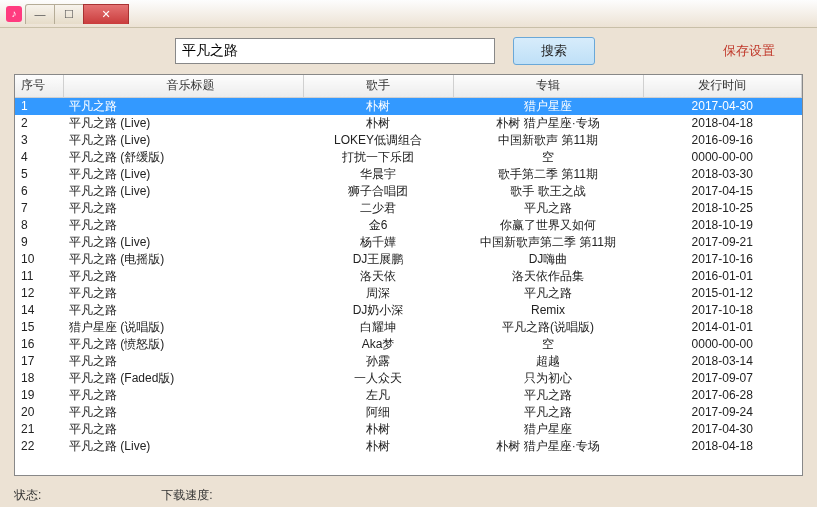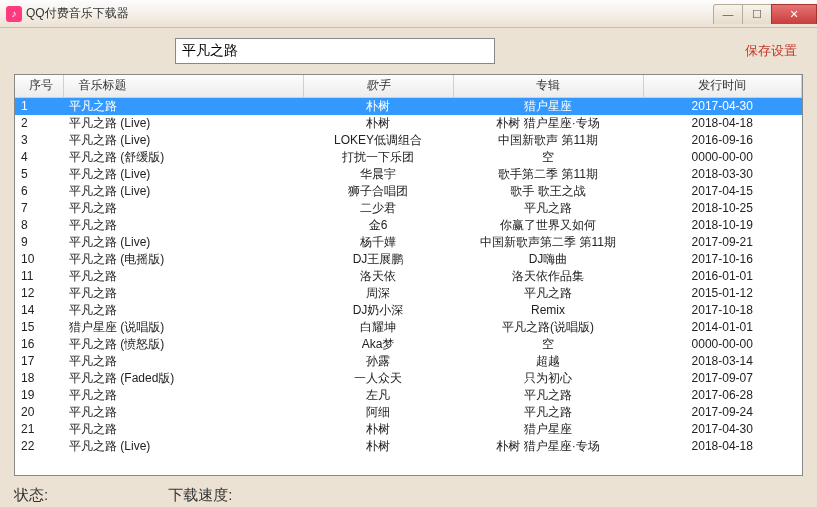--- a/index.html
+++ b/index.html
@@ -44,7 +44,6 @@
 
 <div class="titlebar">
   <div class="title-icon">♪</div>
-  <div class="title-text">QQ付费音乐下载器</div>
   <div class="win-controls">
     <div class="win-btn min">—</div>
     <div class="win-btn max">☐</div>

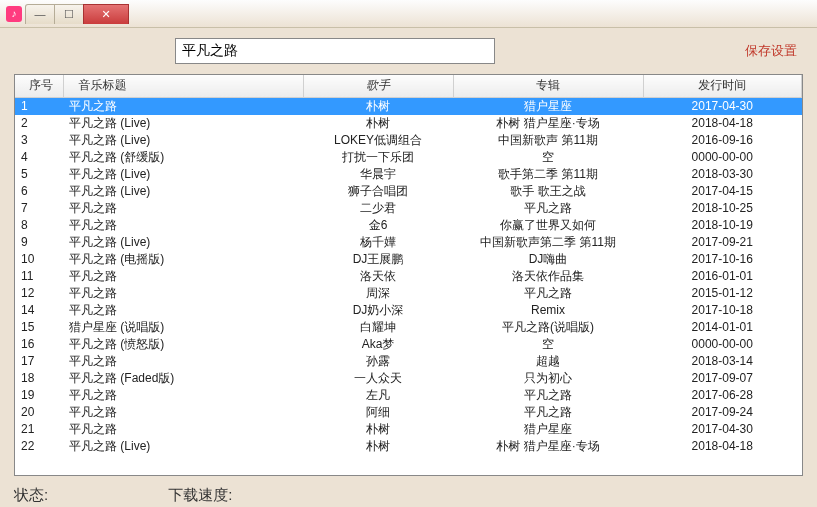--- a/index.html
+++ b/index.html
@@ -53,6 +53,7 @@
 
 <div class="searchbar">
   <input class="search-input" type="text" value="平凡之路" style="">
+  <button class="search-btn">搜索</button>
   <span class="save-link">保存设置</span>
 </div>
 

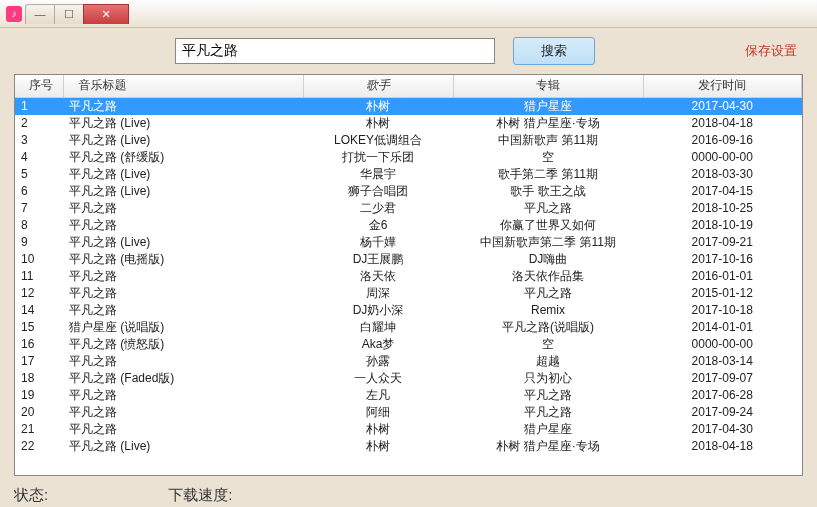--- a/index.html
+++ b/index.html
@@ -17,7 +17,7 @@
   .searchbar { height: 46px; display: flex; align-items: center; padding: 0 20px 0 175px; gap: 18px; }
   .search-input { width: 320px; height: 26px; border: 1px solid #888; padding: 0 6px; font-size: 14px; font-family: inherit; }
   .search-btn { width: 82px; height: 28px; background: linear-gradient(#d7ecfb, #bfe0f7); border: 1px solid #6aa8d8; border-radius: 3px; font-size: 13px; color: #222; cursor: pointer; }
-  .save-link { margin-left: auto; color: #c0392b; font-size: 13px; cursor: pointer; }
+  .save-link { margin-left: auto; color: #c0392b; font-size: 13px; margin-right: 22px; cursor: pointer; }
   
   .table-wrap { margin: 0 14px; height: 402px; border: 1px solid #888; background: #fff; overflow: hidden; position: relative;}
   .table-scroll { height: 100%; overflow-y: scroll; }

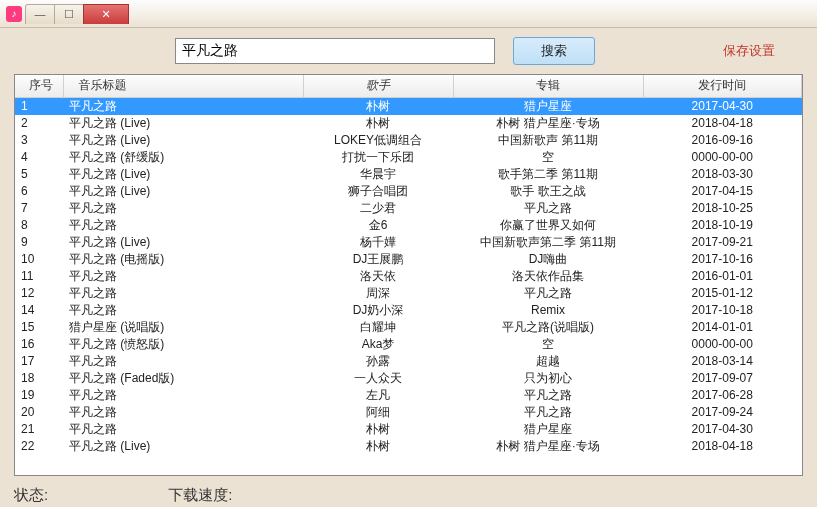--- a/index.html
+++ b/index.html
@@ -28,7 +28,7 @@
   
   table { width: 100%; border-collapse: collapse; font-size: 12px; }
   thead th { background: linear-gradient(#fdfdfd, #ececec); border-right: 1px solid #d0d0d0; border-bottom: 1px solid #d0d0d0; height: 22px; font-weight: normal; color: #333; text-align: center; position: sticky; top: 0; z-index: 2;}
-  thead th:first-child { text-align: left; padding-left: 14px; width: 48px;}
+  thead th:first-child { text-align: left; padding-left: 6px; width: 48px;}
   thead th:nth-child(2){ text-align: left; padding-left: 15px; width:240px;}
   thead th:nth-child(3){ width:150px;font-style:italic;}
   thead th:nth-child(4){ width:190px;}

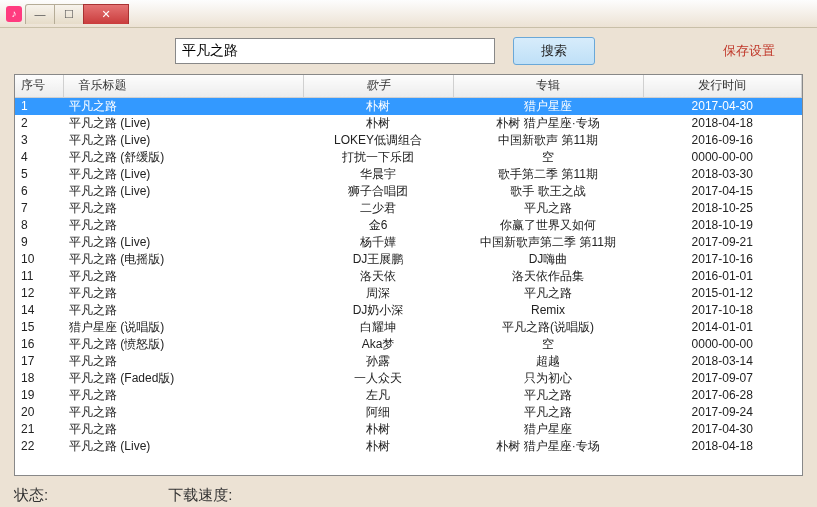--- a/index.html
+++ b/index.html
@@ -29,7 +29,7 @@
   table { width: 100%; border-collapse: collapse; font-size: 12px; }
   thead th { background: linear-gradient(#fdfdfd, #ececec); border-right: 1px solid #d0d0d0; border-bottom: 1px solid #d0d0d0; height: 22px; font-weight: normal; color: #333; text-align: center; position: sticky; top: 0; z-index: 2;}
   thead th:first-child { text-align: left; padding-left: 6px; width: 48px;}
-  thead th:nth-child(2){ text-align: left; padding-left: 15px; width:240px;}
+  thead th:nth-child(2){ text-align: center; padding-left: 15px; width:240px;}
   thead th:nth-child(3){ width:150px;font-style:italic;}
   thead th:nth-child(4){ width:190px;}
   tbody td { height: 17px; line-height: 17px; color: #222; white-space: nowrap; overflow: hidden; text-align: center;}

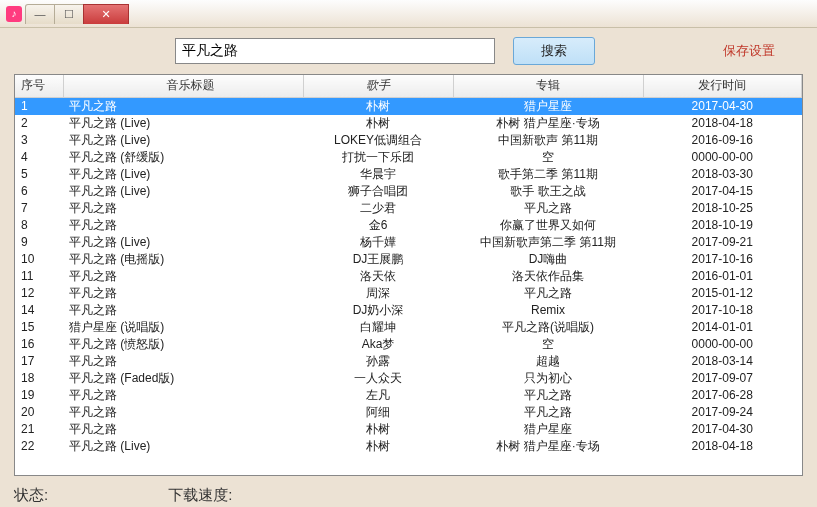--- a/index.html
+++ b/index.html
@@ -30,7 +30,7 @@
   thead th { background: linear-gradient(#fdfdfd, #ececec); border-right: 1px solid #d0d0d0; border-bottom: 1px solid #d0d0d0; height: 22px; font-weight: normal; color: #333; text-align: center; position: sticky; top: 0; z-index: 2;}
   thead th:first-child { text-align: left; padding-left: 6px; width: 48px;}
   thead th:nth-child(2){ text-align: center; padding-left: 15px; width:240px;}
-  thead th:nth-child(3){ width:150px;font-style:italic;}
+  thead th:nth-child(3){ width:150px;}
   thead th:nth-child(4){ width:190px;}
   tbody td { height: 17px; line-height: 17px; color: #222; white-space: nowrap; overflow: hidden; text-align: center;}
   tbody td:first-child { text-align: left; padding-left: 6px; }

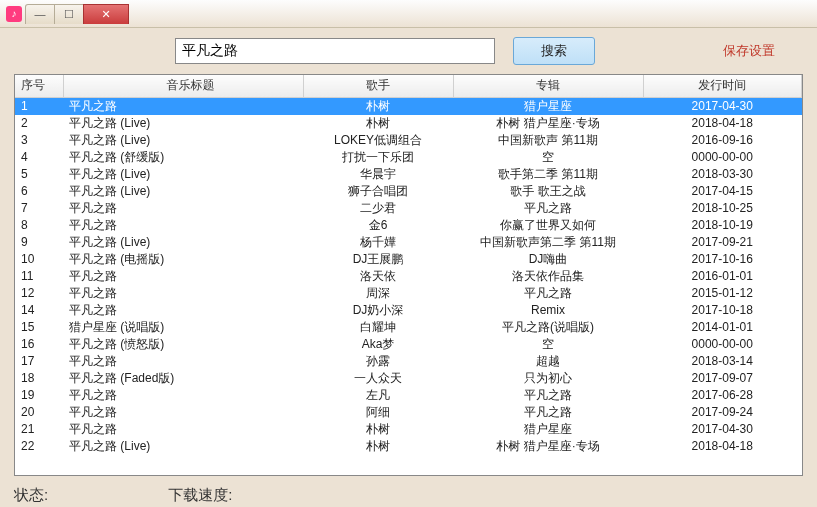--- a/index.html
+++ b/index.html
@@ -37,7 +37,7 @@
   tbody td:nth-child(2) { text-align: left; padding-left: 6px; }
   tbody tr.selected td { background: #3399ff; color: #fff; }
   
-  .statusbar { position: absolute; bottom: 0; left: 0; right: 0; height: 24px; background: #ece2d4; display: flex; align-items: center; padding: 0 14px; gap: 120px; font-size: 15px; color: #333;}
+  .statusbar { position: absolute; bottom: 0; left: 0; right: 0; height: 24px; background: #ece2d4; display: flex; align-items: center; padding: 0 14px; gap: 120px; font-size: 12px; color: #333;}
 </style>
 </head>
 <body>

